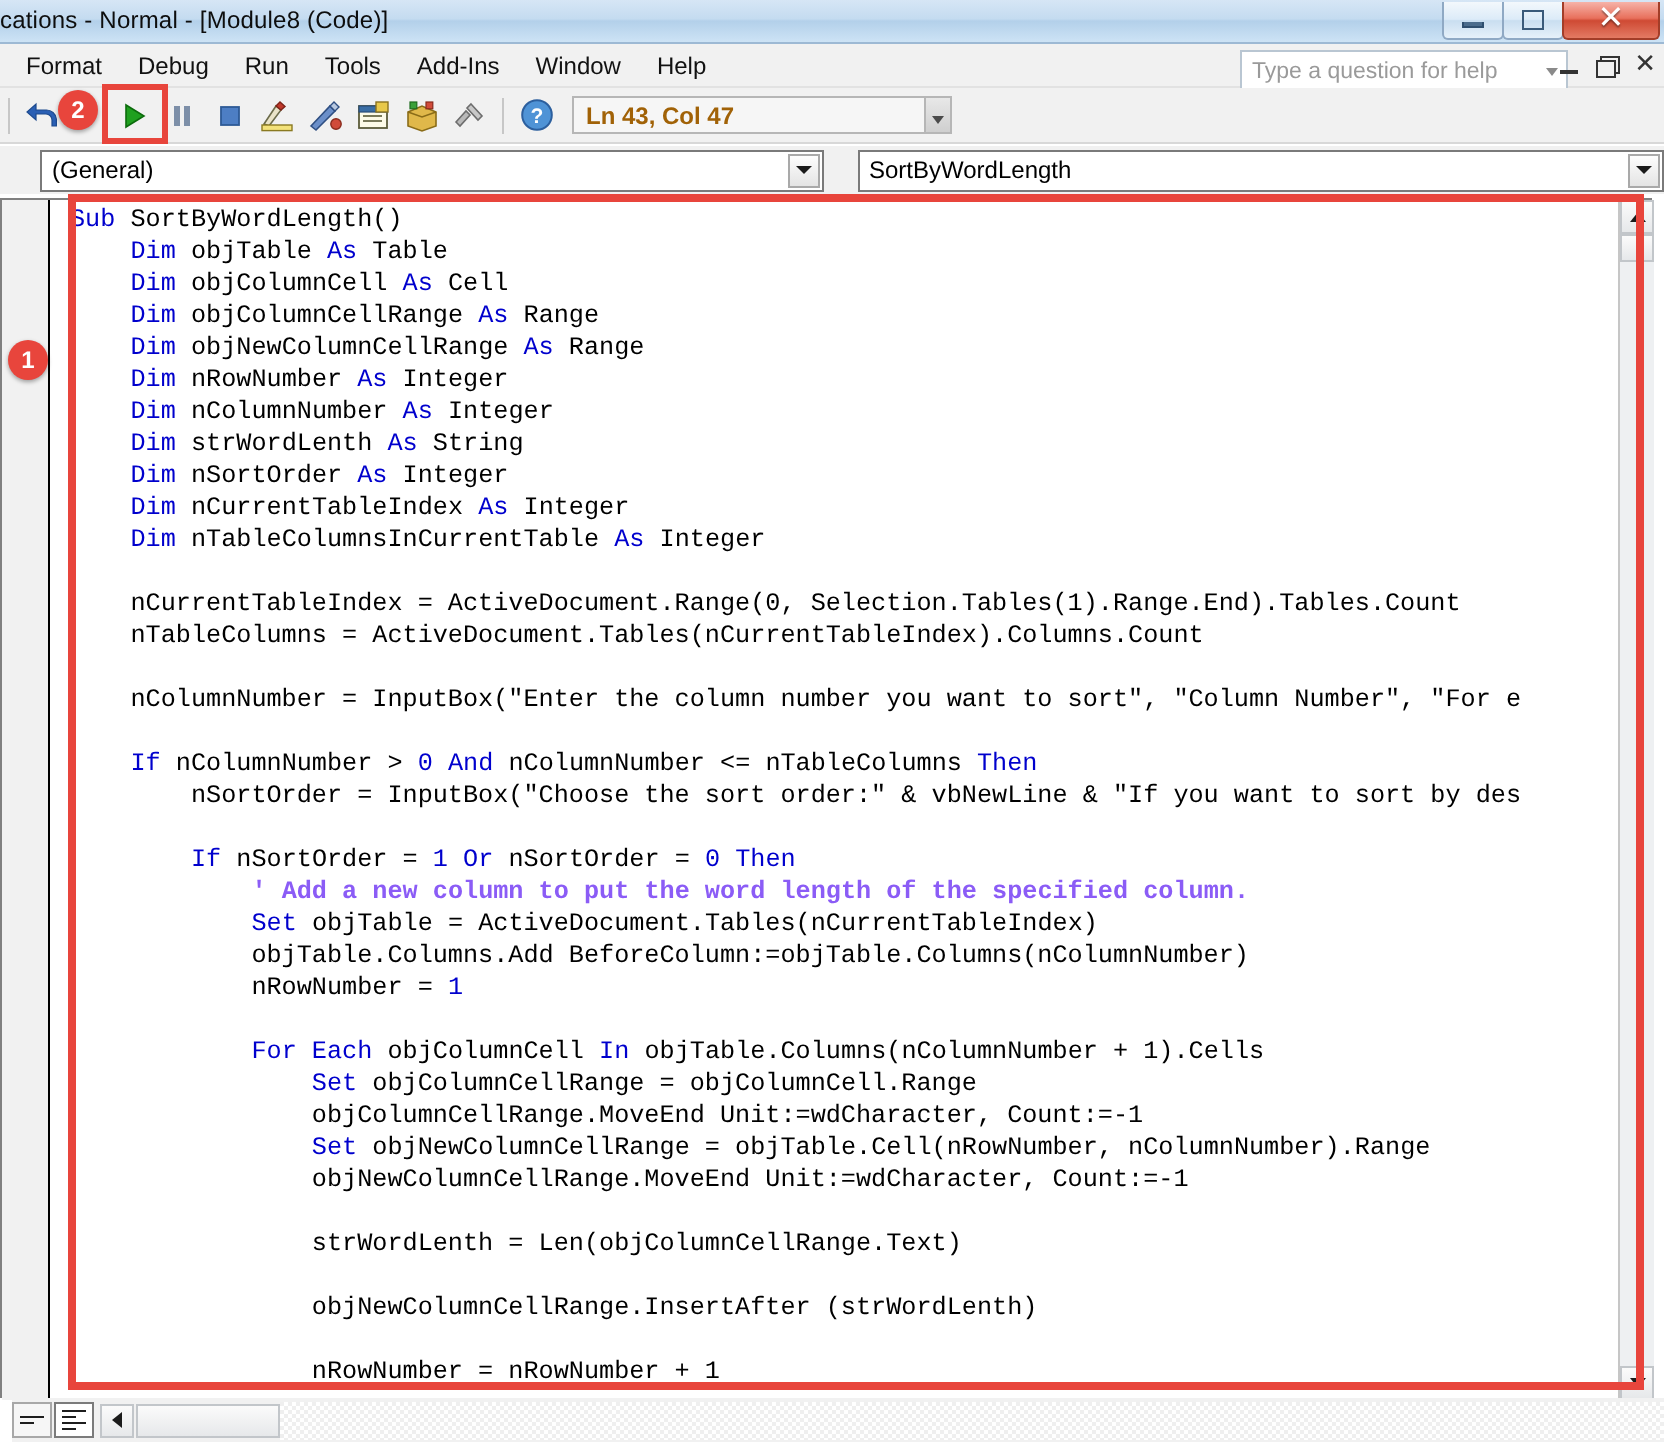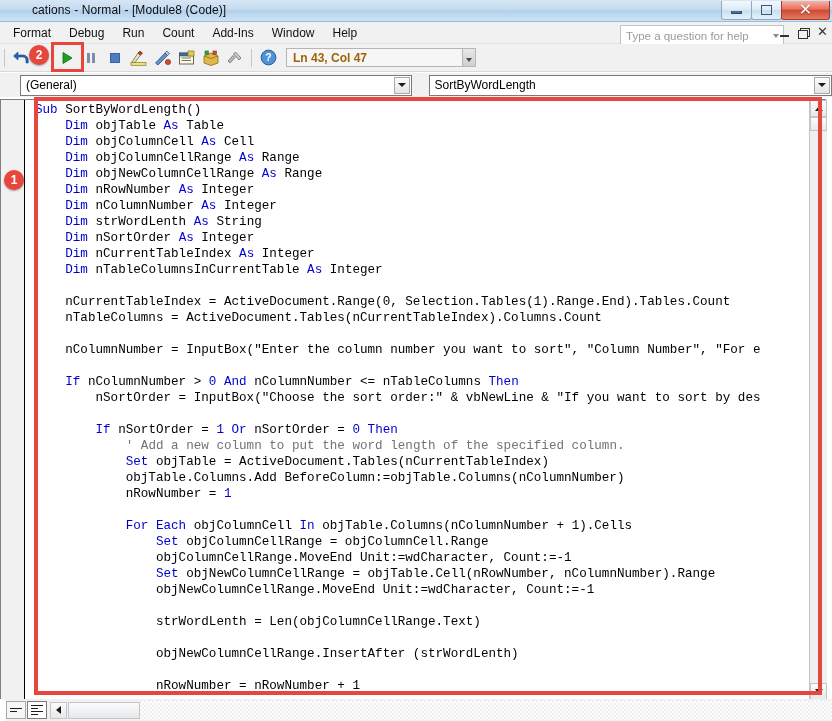--- a/index.html
+++ b/index.html
@@ -28,7 +28,6 @@
     font-size: 12px; color: #0d0d0d;
     white-space: nowrap;
     letter-spacing: 0.1px;
-    padding-left: 32px;
   }
   .win-buttons {
     position: absolute; right: 2px; top: 1px;

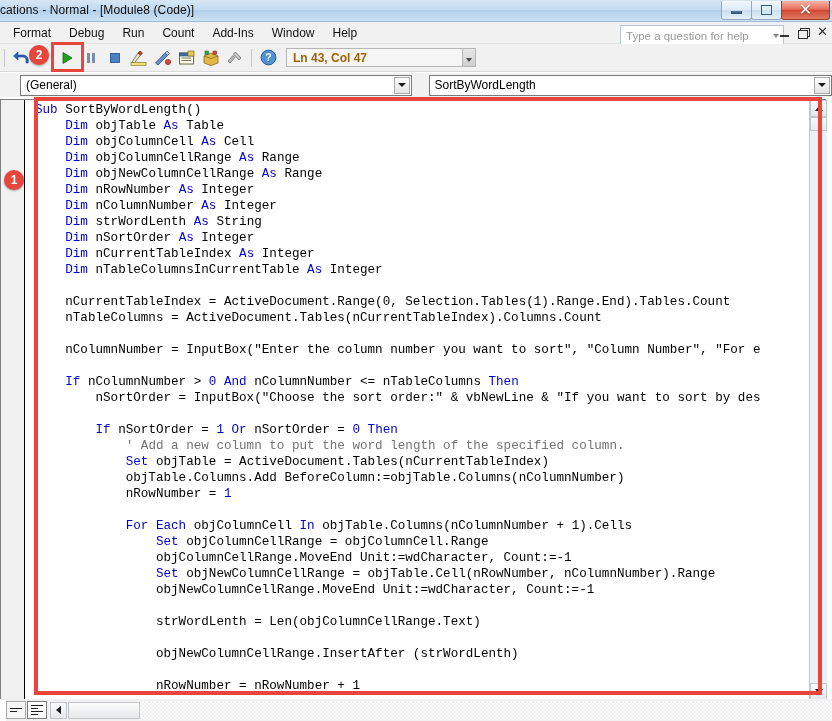--- a/index.html
+++ b/index.html
@@ -333,7 +333,7 @@
       <div class="menu-item">Format</div>
       <div class="menu-item">Debug</div>
       <div class="menu-item">Run</div>
-      <div class="menu-item">Count</div>
+      <div class="menu-item">Tools</div>
       <div class="menu-item">Add-Ins</div>
       <div class="menu-item">Window</div>
       <div class="menu-item">Help</div>

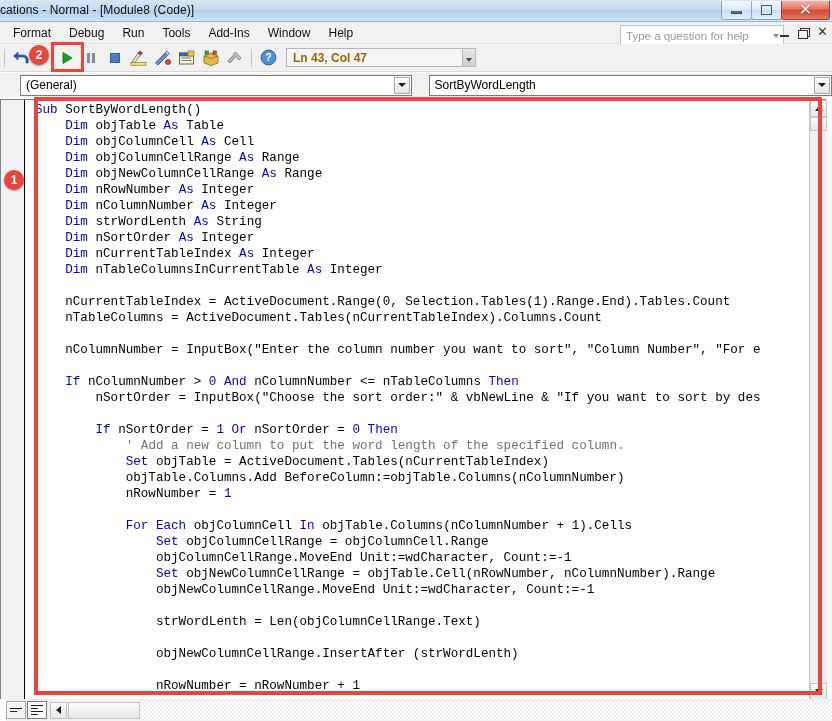--- a/index.html
+++ b/index.html
@@ -206,7 +206,7 @@
     white-space: pre;
   }
   .kw  { color: #0000cd; }
-  .cmt { color: #737373; }
+  .cmt { color: #8b5cf6; font-weight: bold; }
   .txt { color: #000000; }
 
   

